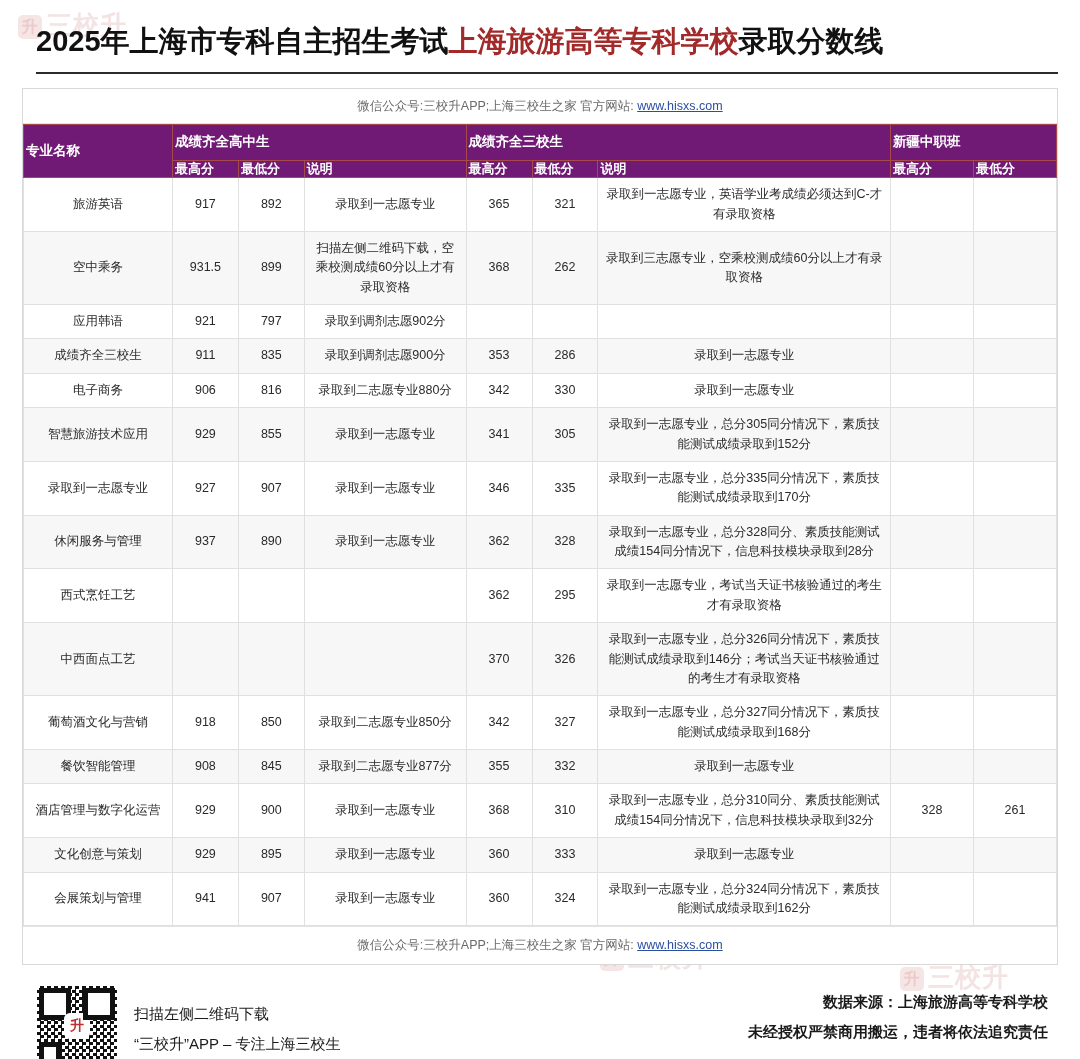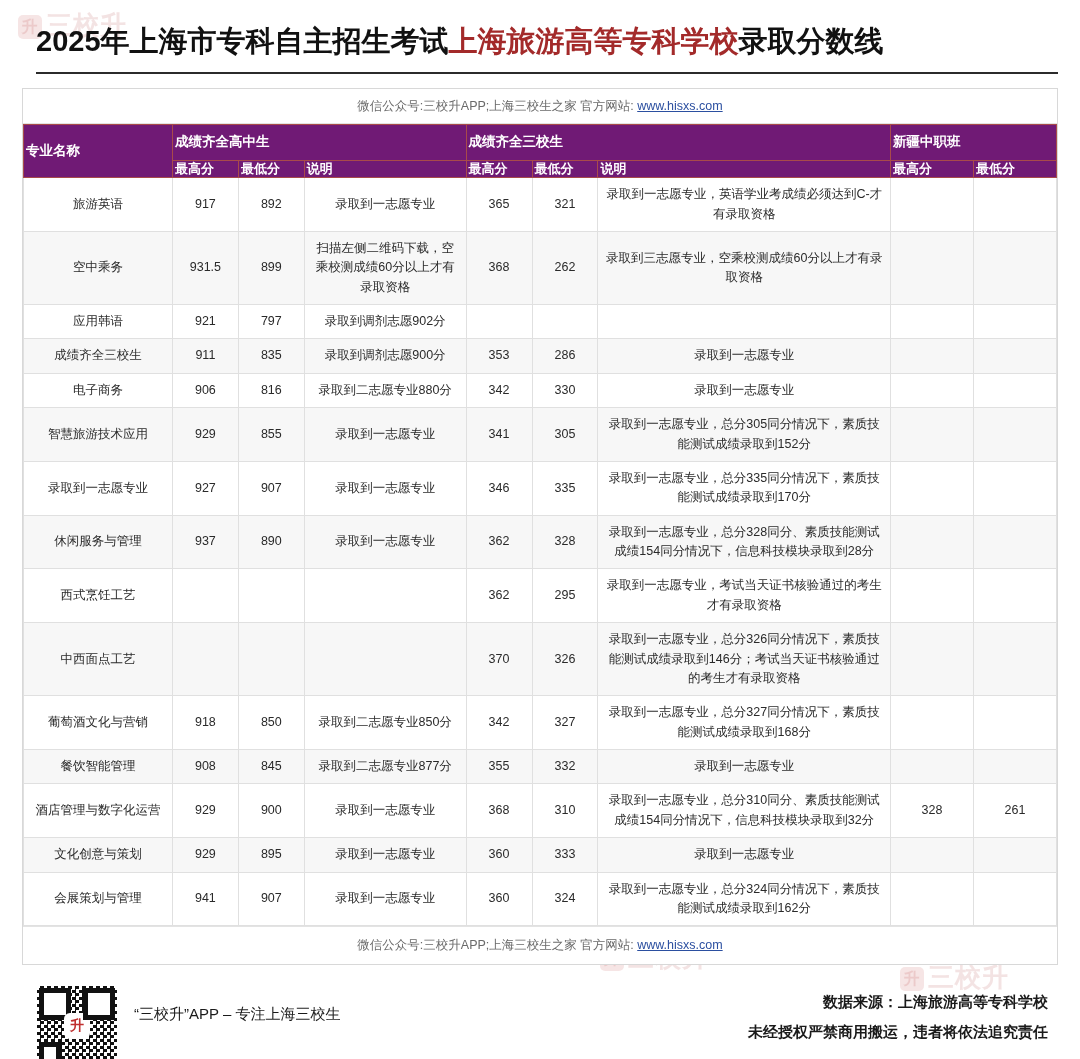--- a/index.html
+++ b/index.html
@@ -399,6 +399,7 @@
       <div class="logo">升</div>
     </div>
     <div class="qr-text">
+      <div>扫描左侧二维码下载</div>
       <div>“三校升”APP – 专注上海三校生</div>
     </div>
   </div>

